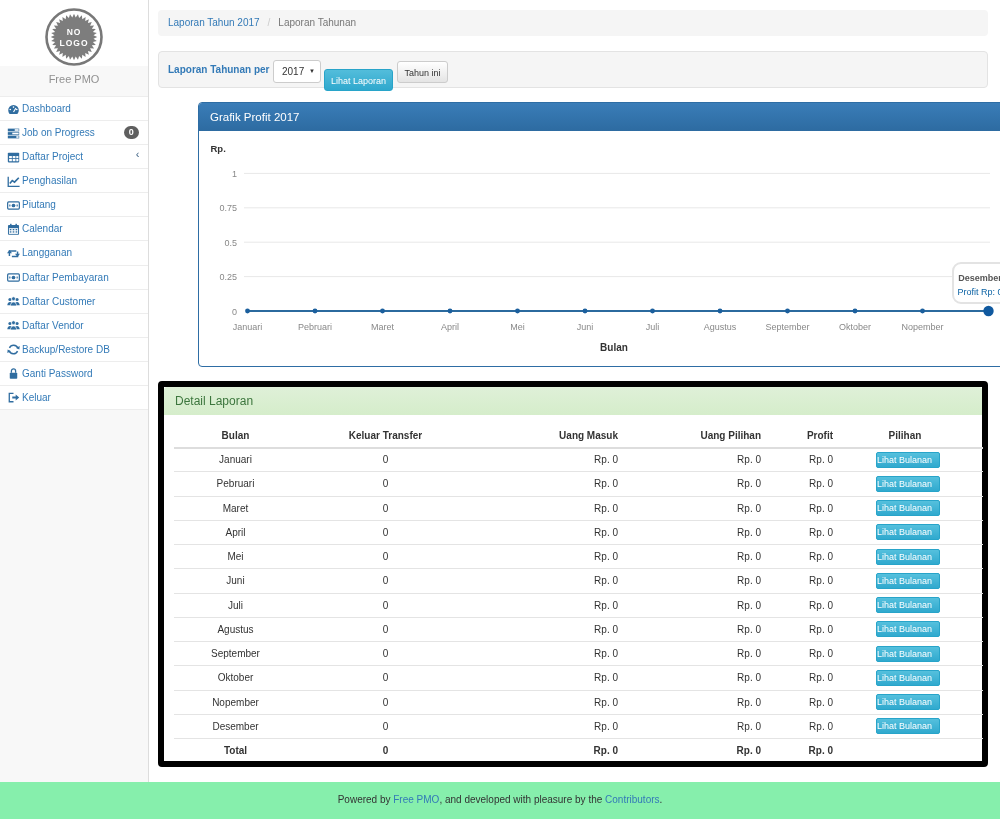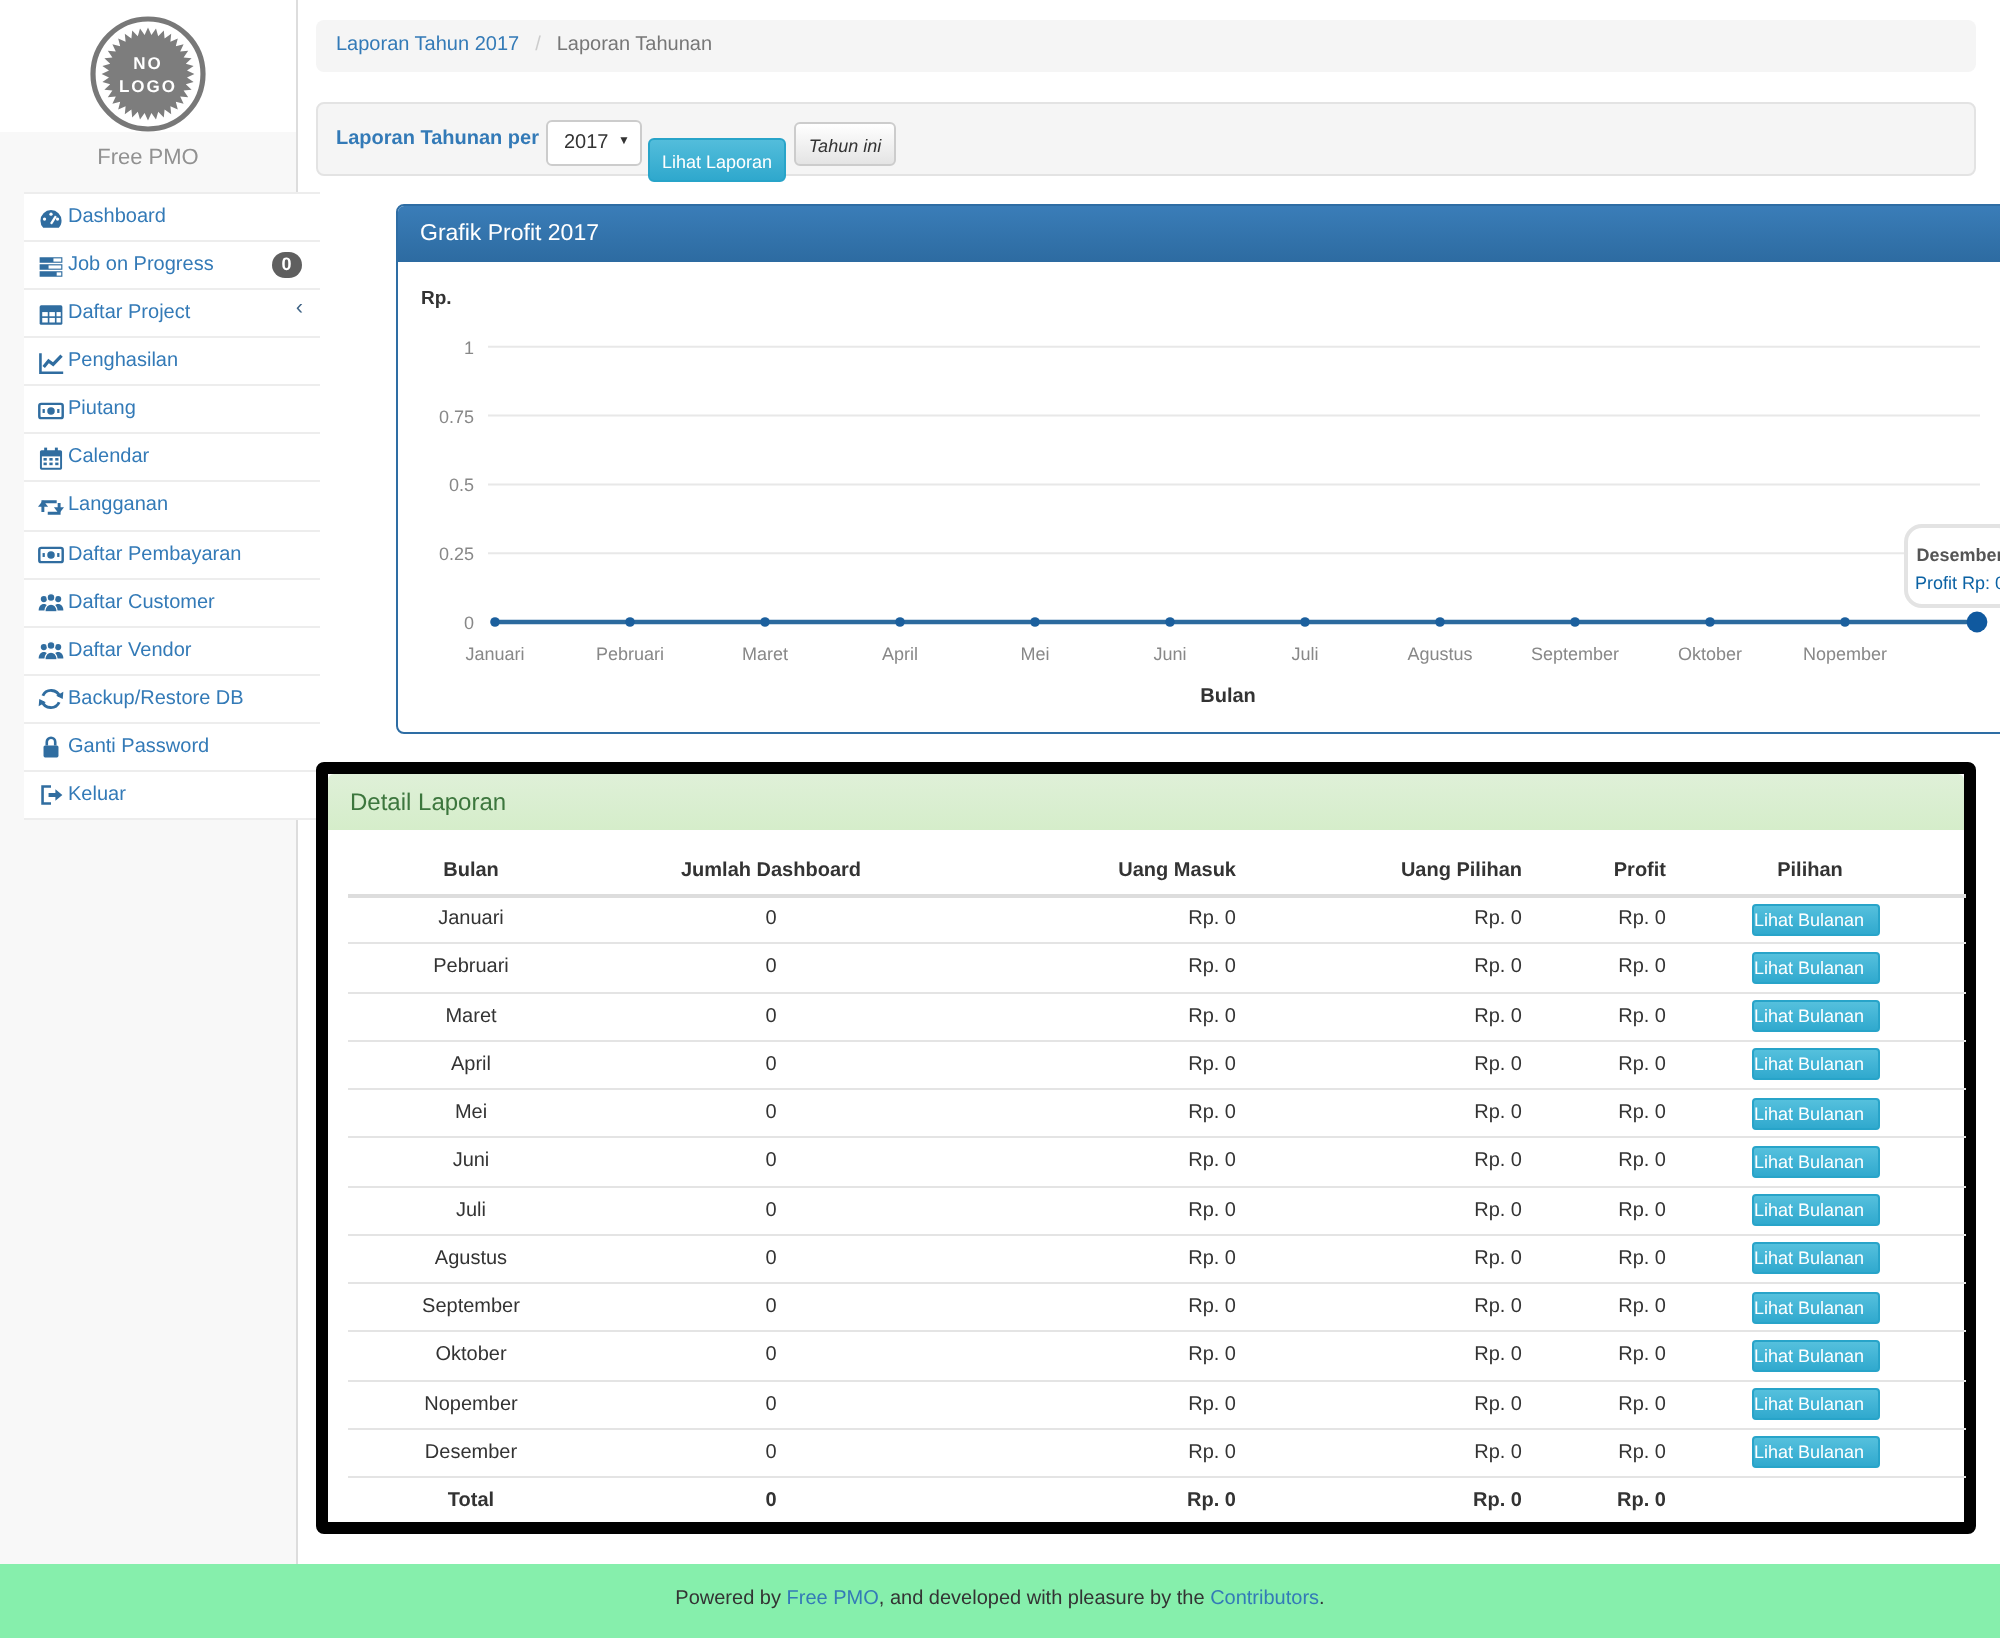--- a/index.html
+++ b/index.html
@@ -25,7 +25,7 @@
 #selarr { position:absolute; right:5px; top:0; font-size:6px; color:#333; line-height:21px; }
 .btn { display:inline-block; text-align:center; font-size:9px; font-family:"Liberation Sans", sans-serif; border-radius:3px; }
 #btn-lihat { position:absolute; left:165px; top:17px; width:69px; height:22px; line-height:22px; color:#fff; background:linear-gradient(#53bddb,#2fa8cd); border:1px solid #28a4c9; }
-#btn-tahun { position:absolute; left:238px; top:8.5px; width:51px; height:22px; line-height:22px; color:#333; background:linear-gradient(#fff,#e4e4e4); border:1px solid #ccc;font-style:italic; }
+#btn-tahun { position:absolute; left:238px; top:8.5px; width:51px; height:22px; line-height:22px; color:#333; background:linear-gradient(#fff,#e4e4e4); border:1px solid #ccc; }
 
 
 #cpanel { position:absolute; left:158px; top:102px; width:830px; height:265px; border:1px solid #2e6da4; border-radius:4px; background:#fff;margin-left:40px; }

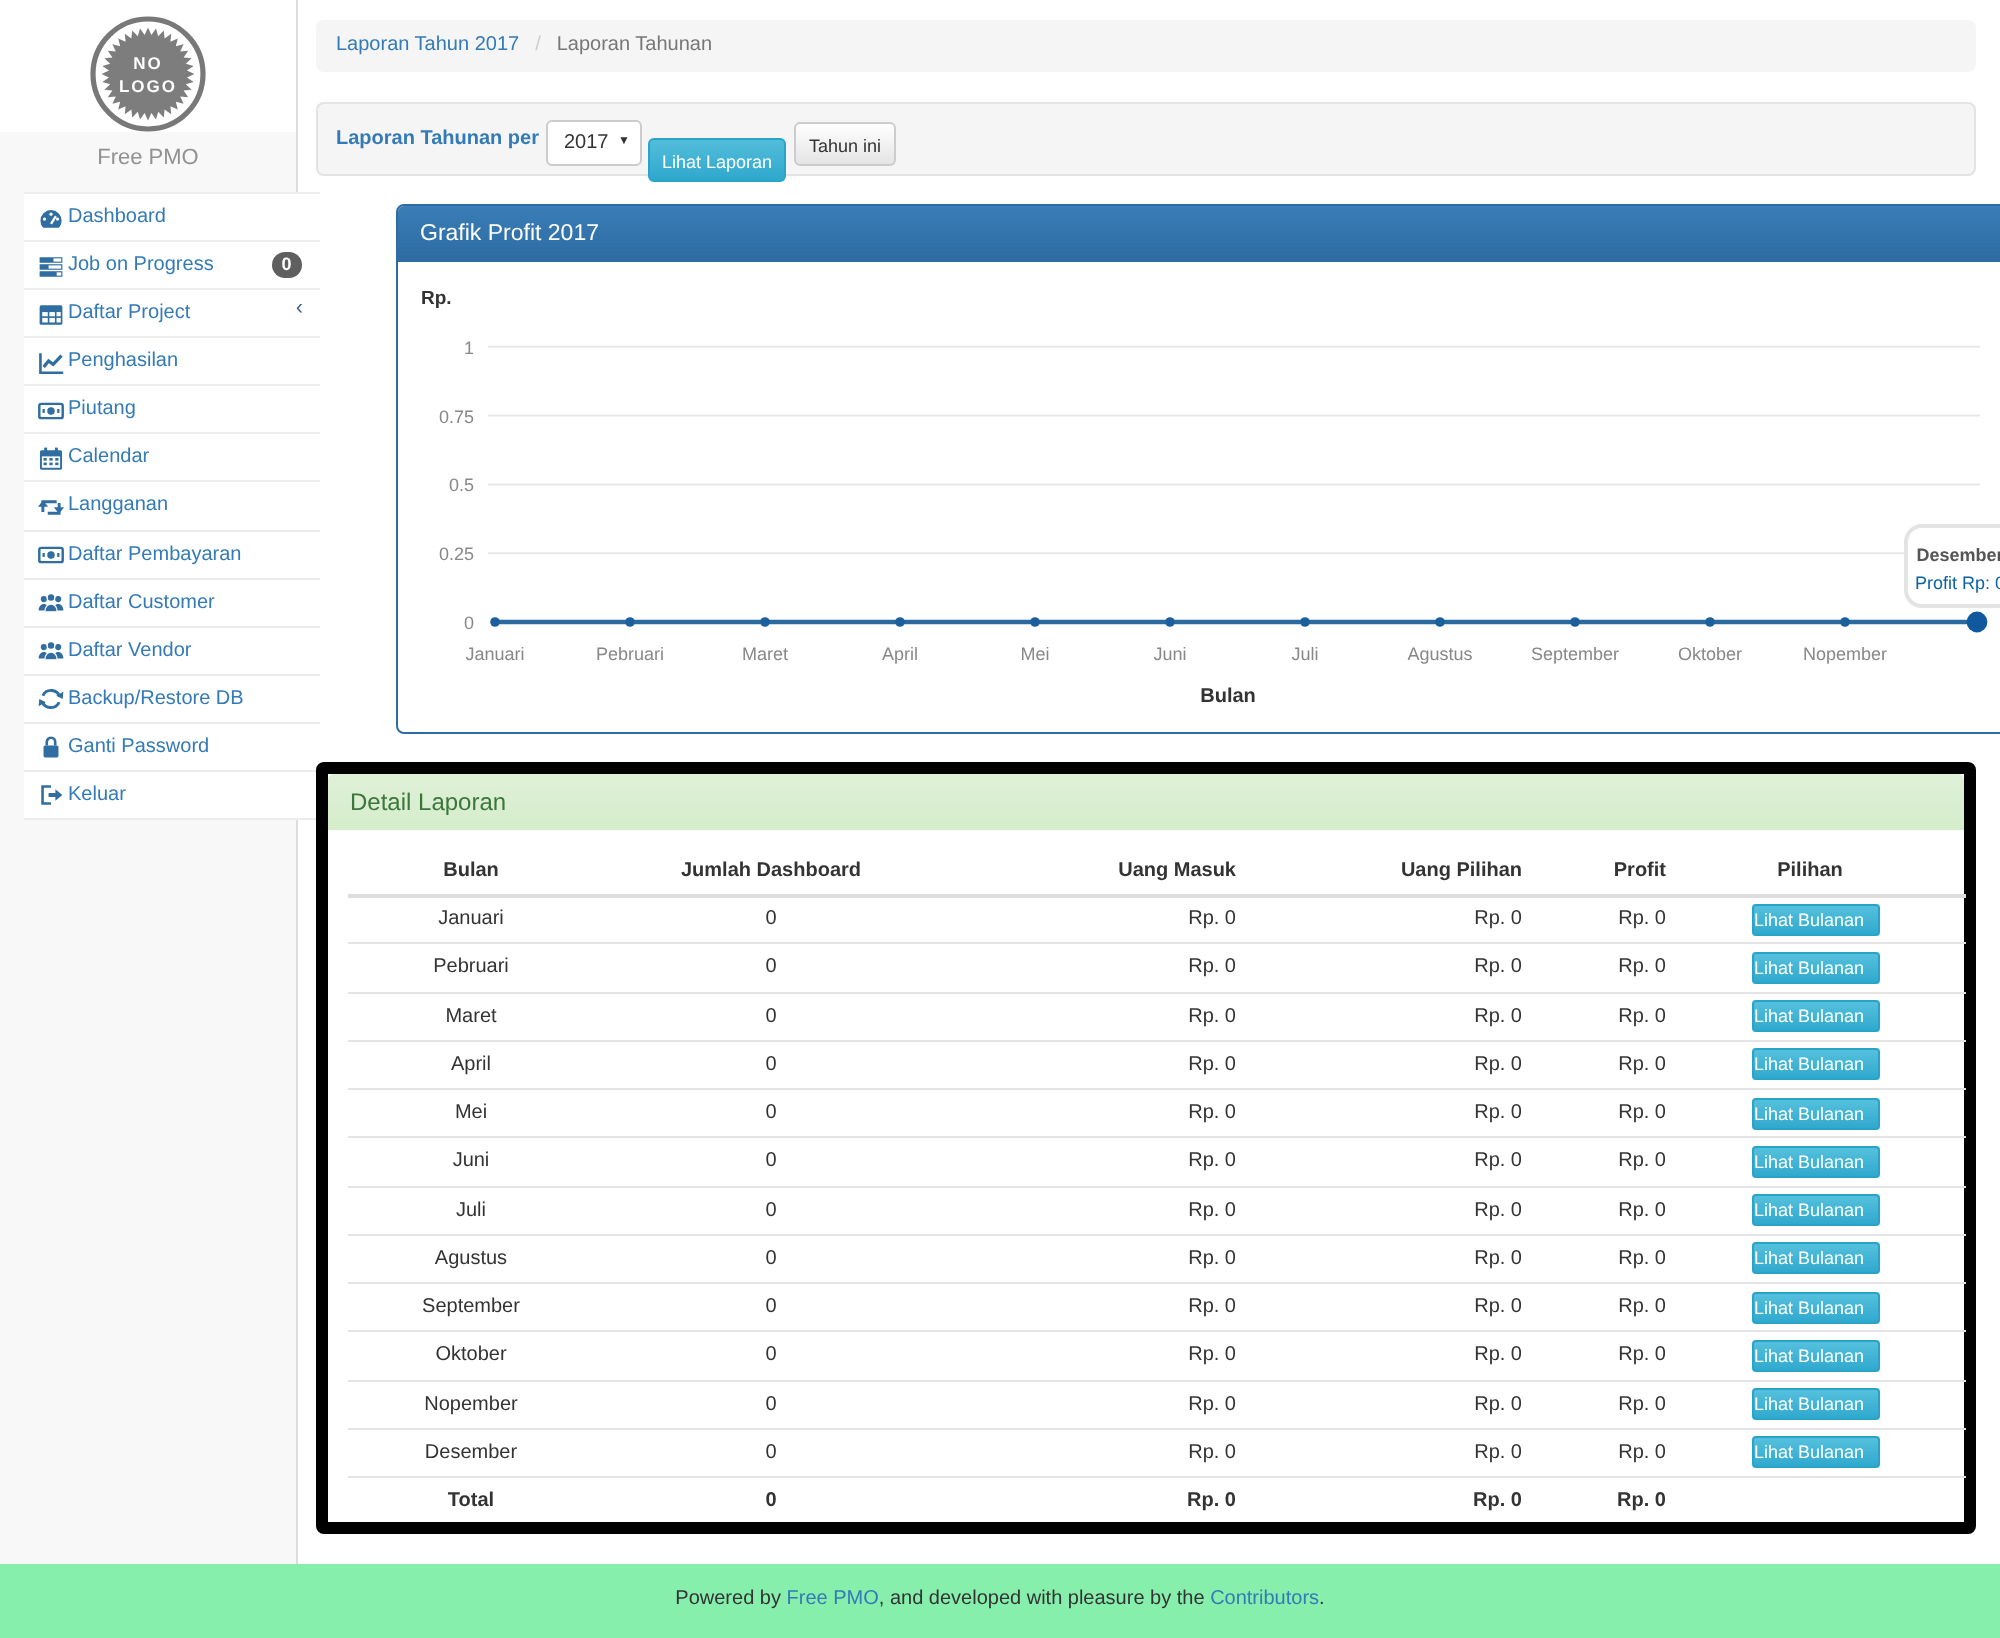--- a/index.html
+++ b/index.html
@@ -10,7 +10,7 @@
 #sidebar { position:absolute; left:0; top:0; width:149px; height:782px; background:#f8f8f8; border-right:1px solid #ddd; }
 #logohead { position:absolute; left:0; top:0; width:148px; height:66px; background:#fff; text-align:center; }
 #brand { position:absolute; left:0; top:73px; width:148px; text-align:center; font-size:11px; color:#919191; }
-#menu { position:absolute; left:0; top:96px; width:148px; list-style:none; border-top:1px solid #ededed;margin-left:12px; }
+#menu { position:absolute; left:0; top:96px; width:148px; list-style:none; border-top:1px solid #ededed; }
 #menu li { position:relative; height:24.08px; background:#fff; border-bottom:1px solid #ededed; font-size:10px; color:#337ab7; line-height:23px; padding-left:22px; }
 #menu li svg.mi { position:absolute; left:7px; top:5.5px; }
 #menu li .badge { position:absolute; right:9px; top:4.5px; width:15.5px; height:13.5px; background:#5f5f5f; color:#fff; border-radius:7px; font-size:9px; font-weight:bold; text-align:center; line-height:13.5px; }

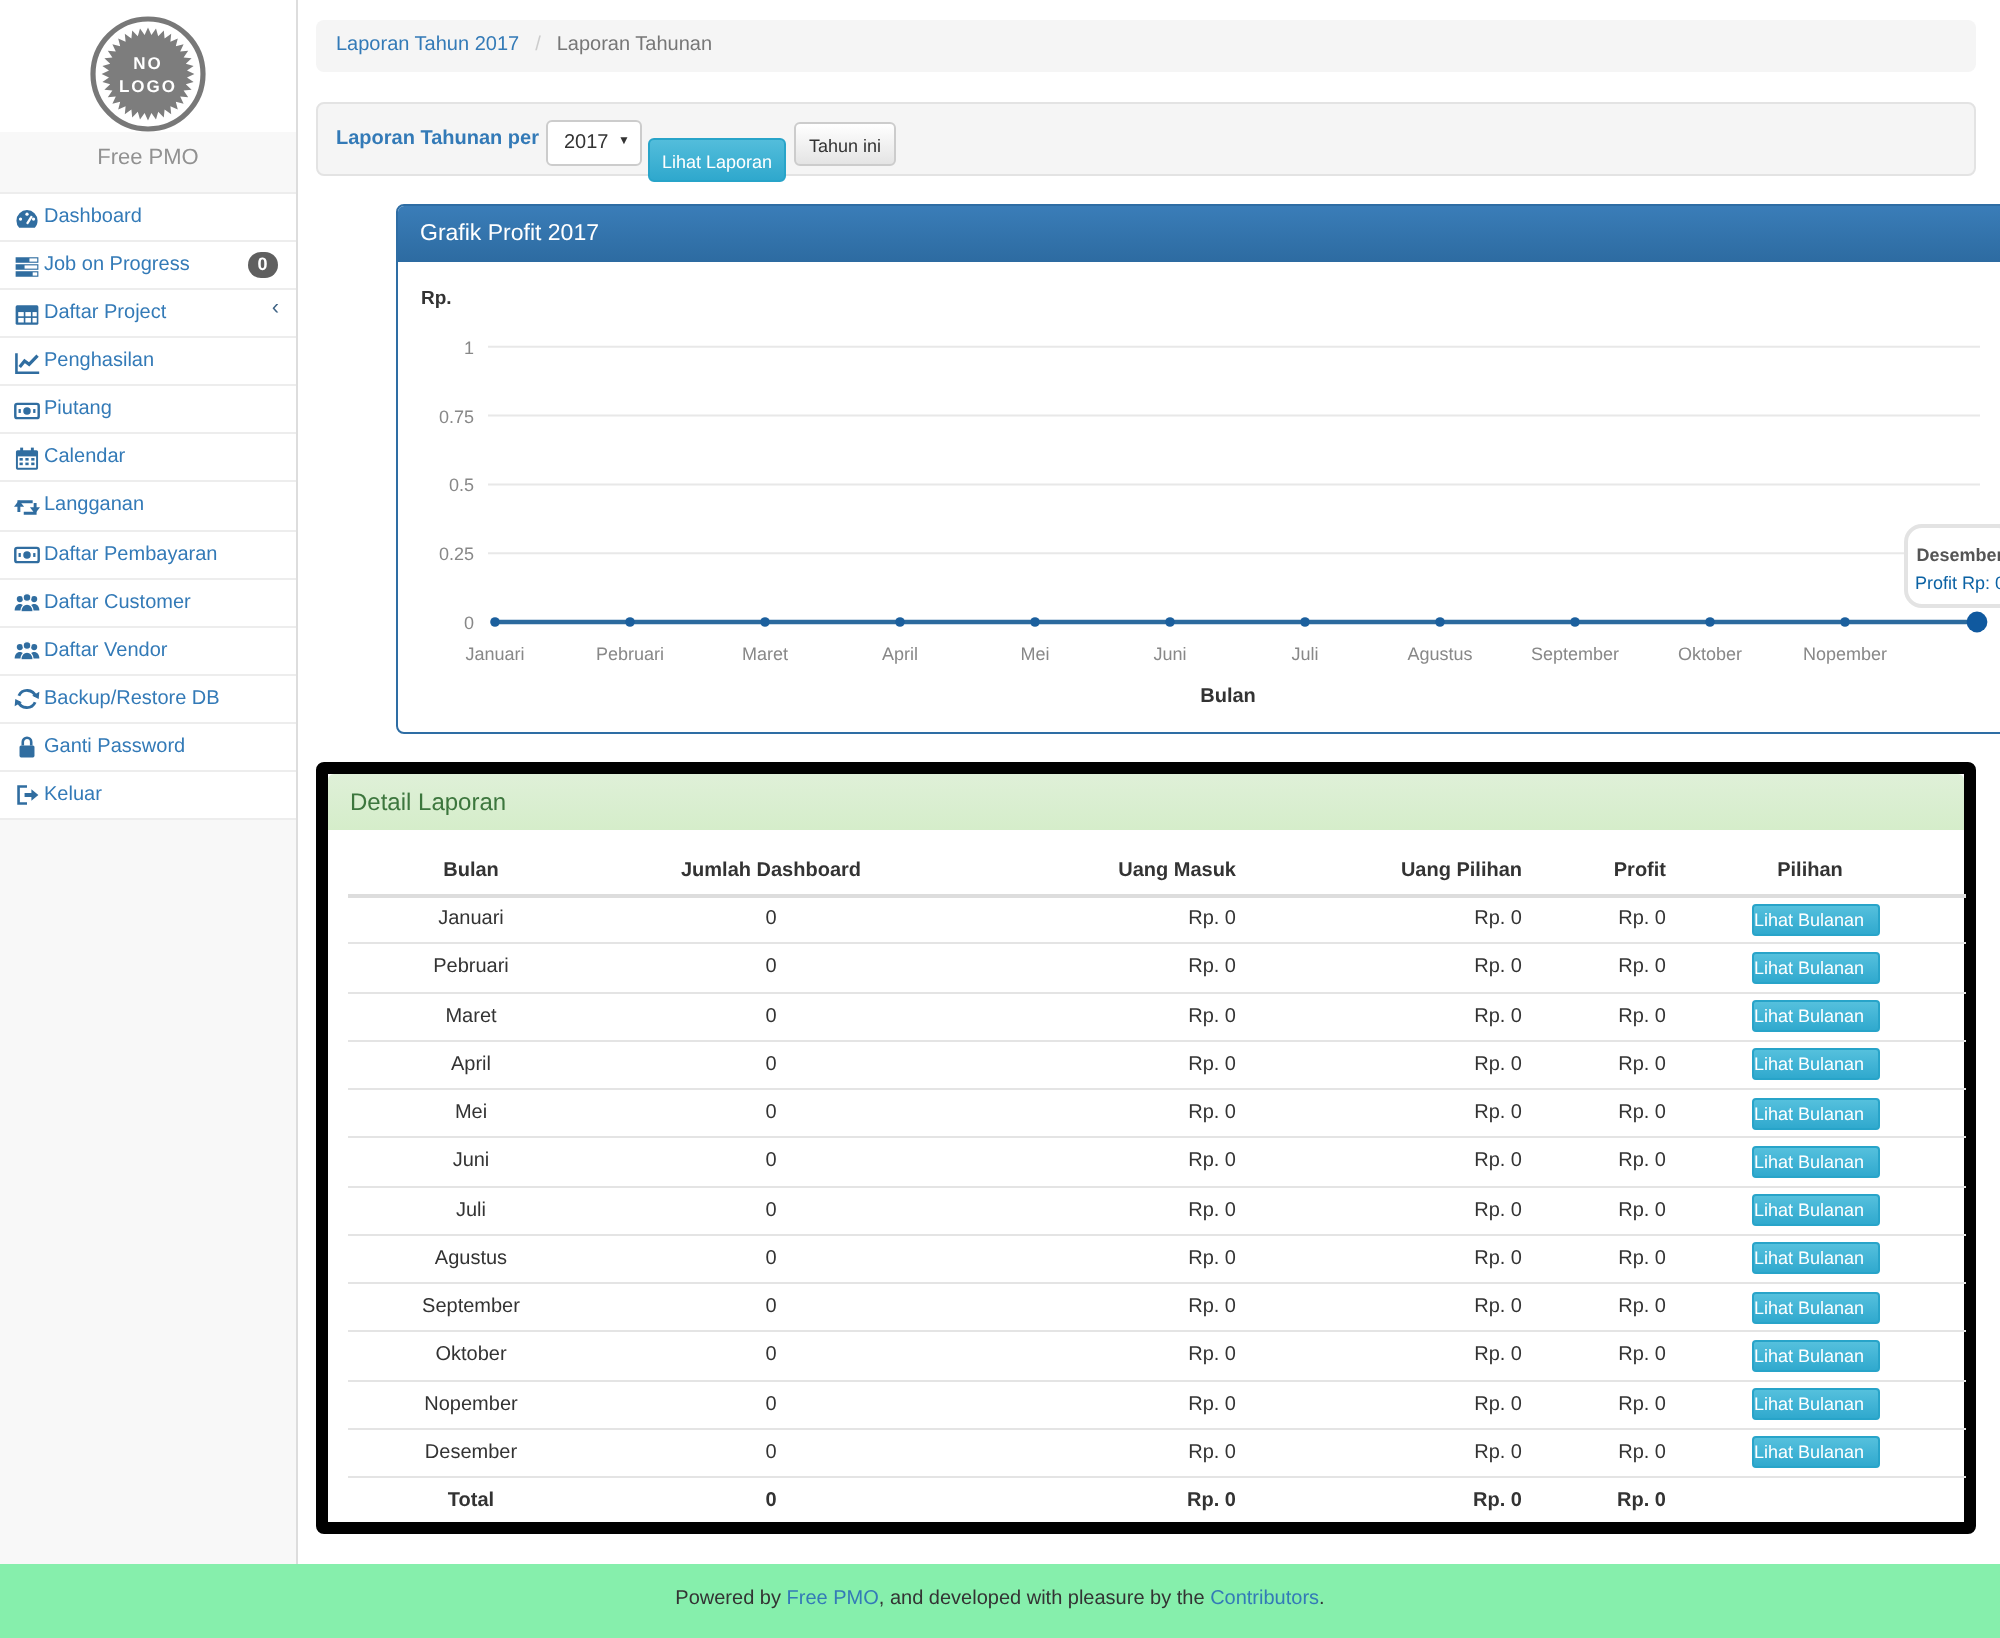--- a/index.html
+++ b/index.html
@@ -232,7 +232,7 @@
     <tbody>
           <tr>
             <th style="width:123px">Bulan</th>
-            <th style="width:177px">Jumlah Dashboard</th>
+            <th style="width:177px">Keluar Transfer</th>
             <th style="width:152px" class="r">Uang Masuk</th>
             <th style="width:143px" class="r">Uang Pilihan</th>
             <th style="width:72px" class="r">Profit</th>

